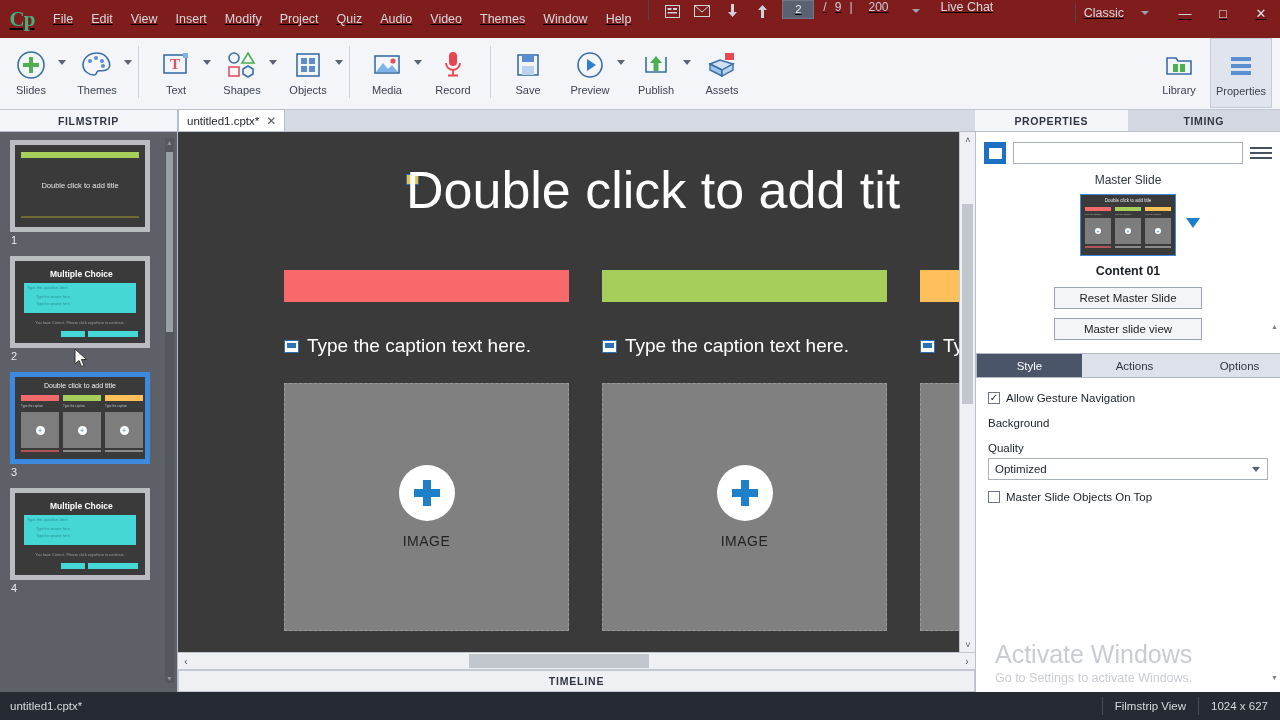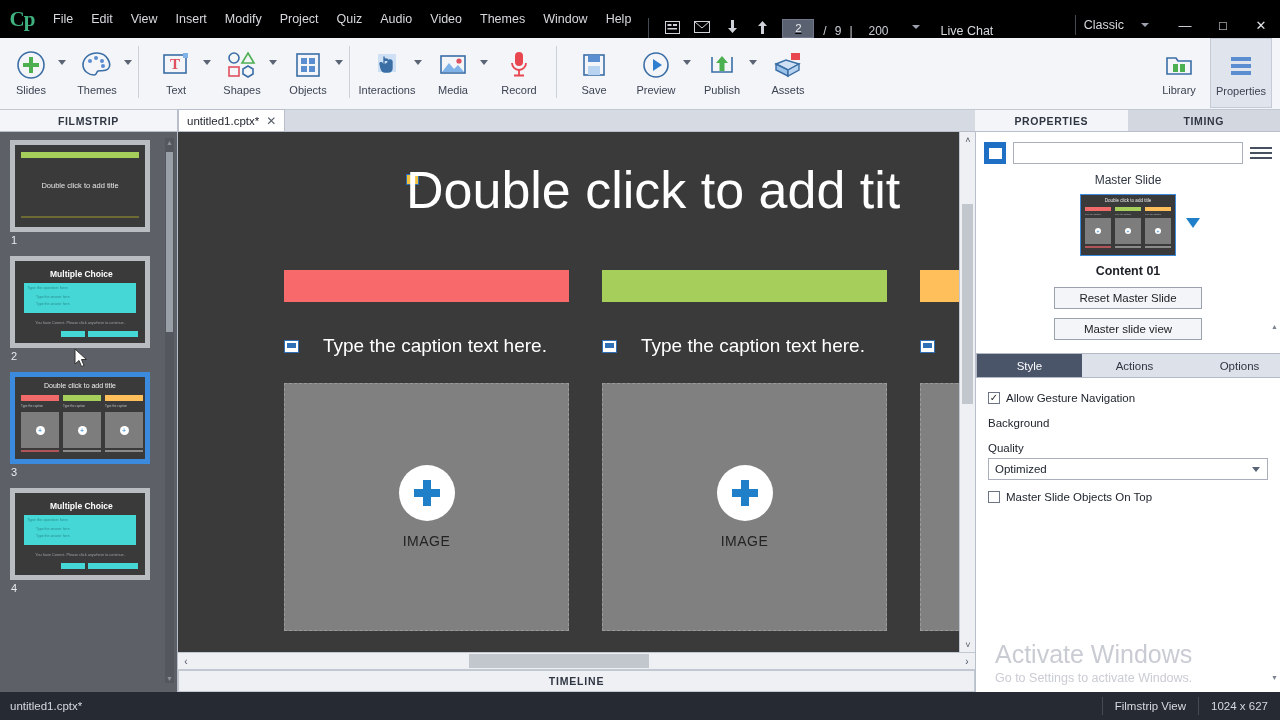--- a/index.html
+++ b/index.html
@@ -14,8 +14,8 @@
   
   .menubar {
     position: absolute; left: 0; top: 0; width: 1280px; height: 38px;
-    background: #000000;
-    display: flex; align-items: flex-end; text-decoration: underline;
+    background: #7f1d1d;
+    display: flex; align-items: flex-start; text-decoration: underline;
   }
   .cp-logo {
     width: 44px; height: 38px; display: flex; align-items: center; justify-content: center;

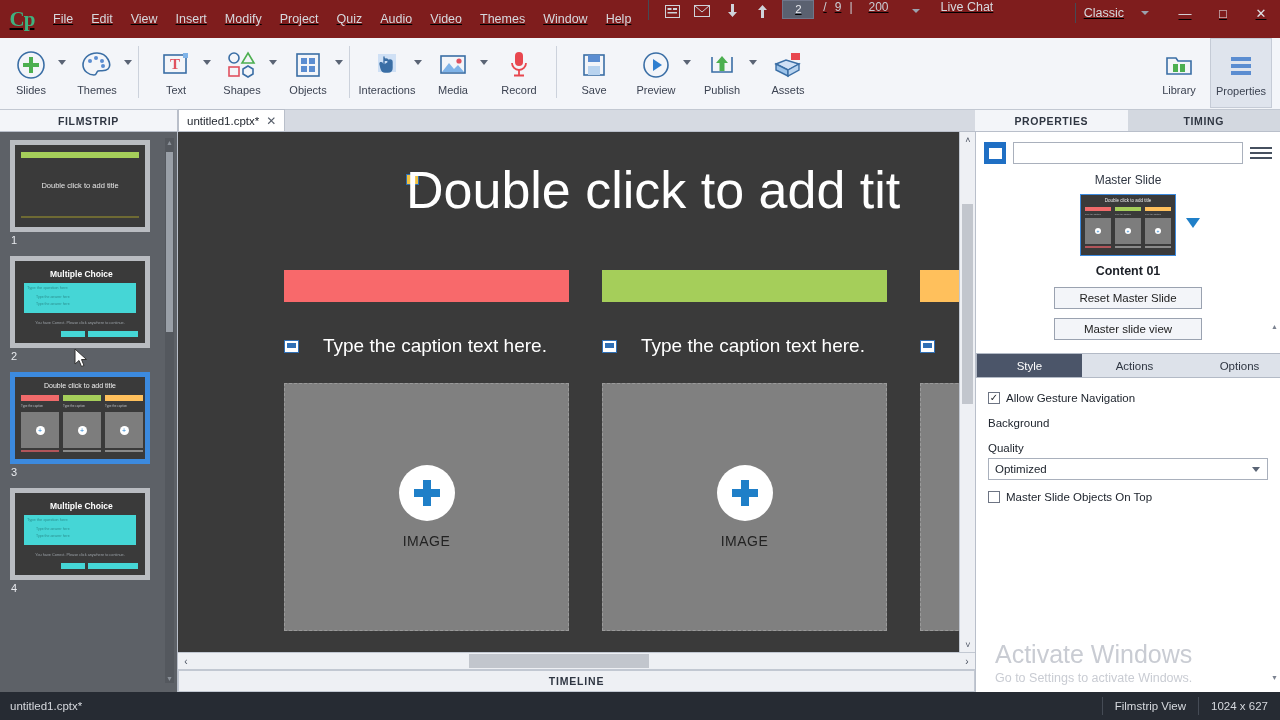--- a/index.html
+++ b/index.html
@@ -488,18 +488,6 @@
       <div class="rb-wrap">
         <div class="rb-btn">
           <div class="rb-ico">
-            <svg width="28" height="28" viewBox="0 0 28 28">
-                <rect x="5" y="3" width="18" height="18" fill="#cfe0f5"></rect>
-                <path d="M11 6 v10 M11 10 q0 -2 2 -2 q2 0 2 2 M15 11 q0 -2 2 -2 q2 0 2 2 v6 q0 4 -4 4 h-3 q-3 0 -4 -4 l-1 -4 q0 -2 2 -1 l1 2" fill="#3a6ea5" stroke="#3a6ea5" stroke-width="1.4" stroke-linecap="round"></path>
-              </svg>
-          </div>
-          <div class="rb-lbl">Interactions</div>
-        </div>
-        <div class="rb-arrow"></div>
-      </div>
-      <div class="rb-wrap">
-        <div class="rb-btn">
-          <div class="rb-ico">
             <svg width="30" height="26" viewBox="0 0 30 26">
                 <rect x="3" y="4" width="24" height="17" fill="none" stroke="#3a6ea5" stroke-width="1.6"></rect>
                 <path d="M4 20 L11 11 L16 17 L20 13 L26 20 Z" fill="#7fb3e8"></path>

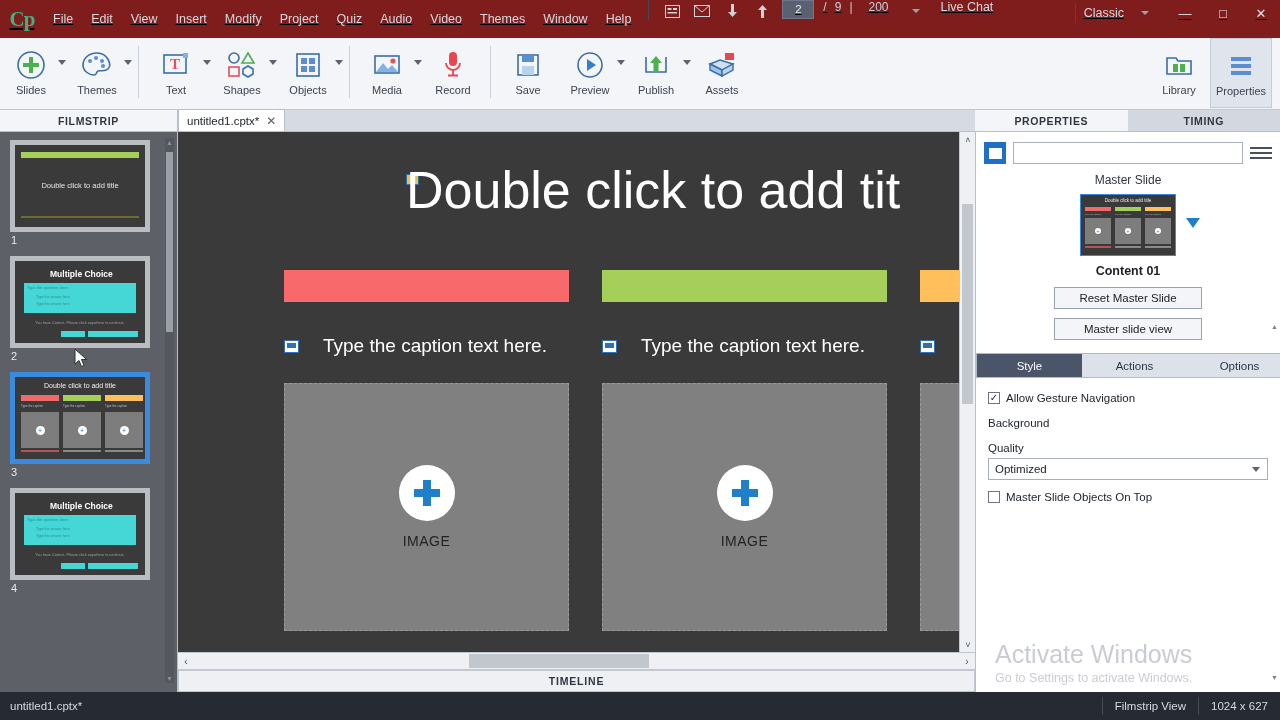--- a/index.html
+++ b/index.html
@@ -180,7 +180,7 @@
   .col-bar { height: 32px; }
   .col-cap {
     margin-top: 33px; font-size: 19px; color: #ffffff; white-space: nowrap;
-    display: flex; align-items: center; gap: 24px;
+    display: flex; align-items: center; gap: 8px;
   }
   .cap-icon {
     width: 15px; height: 13px; background: #ffffff; border: 1px solid #2f6fb5;

